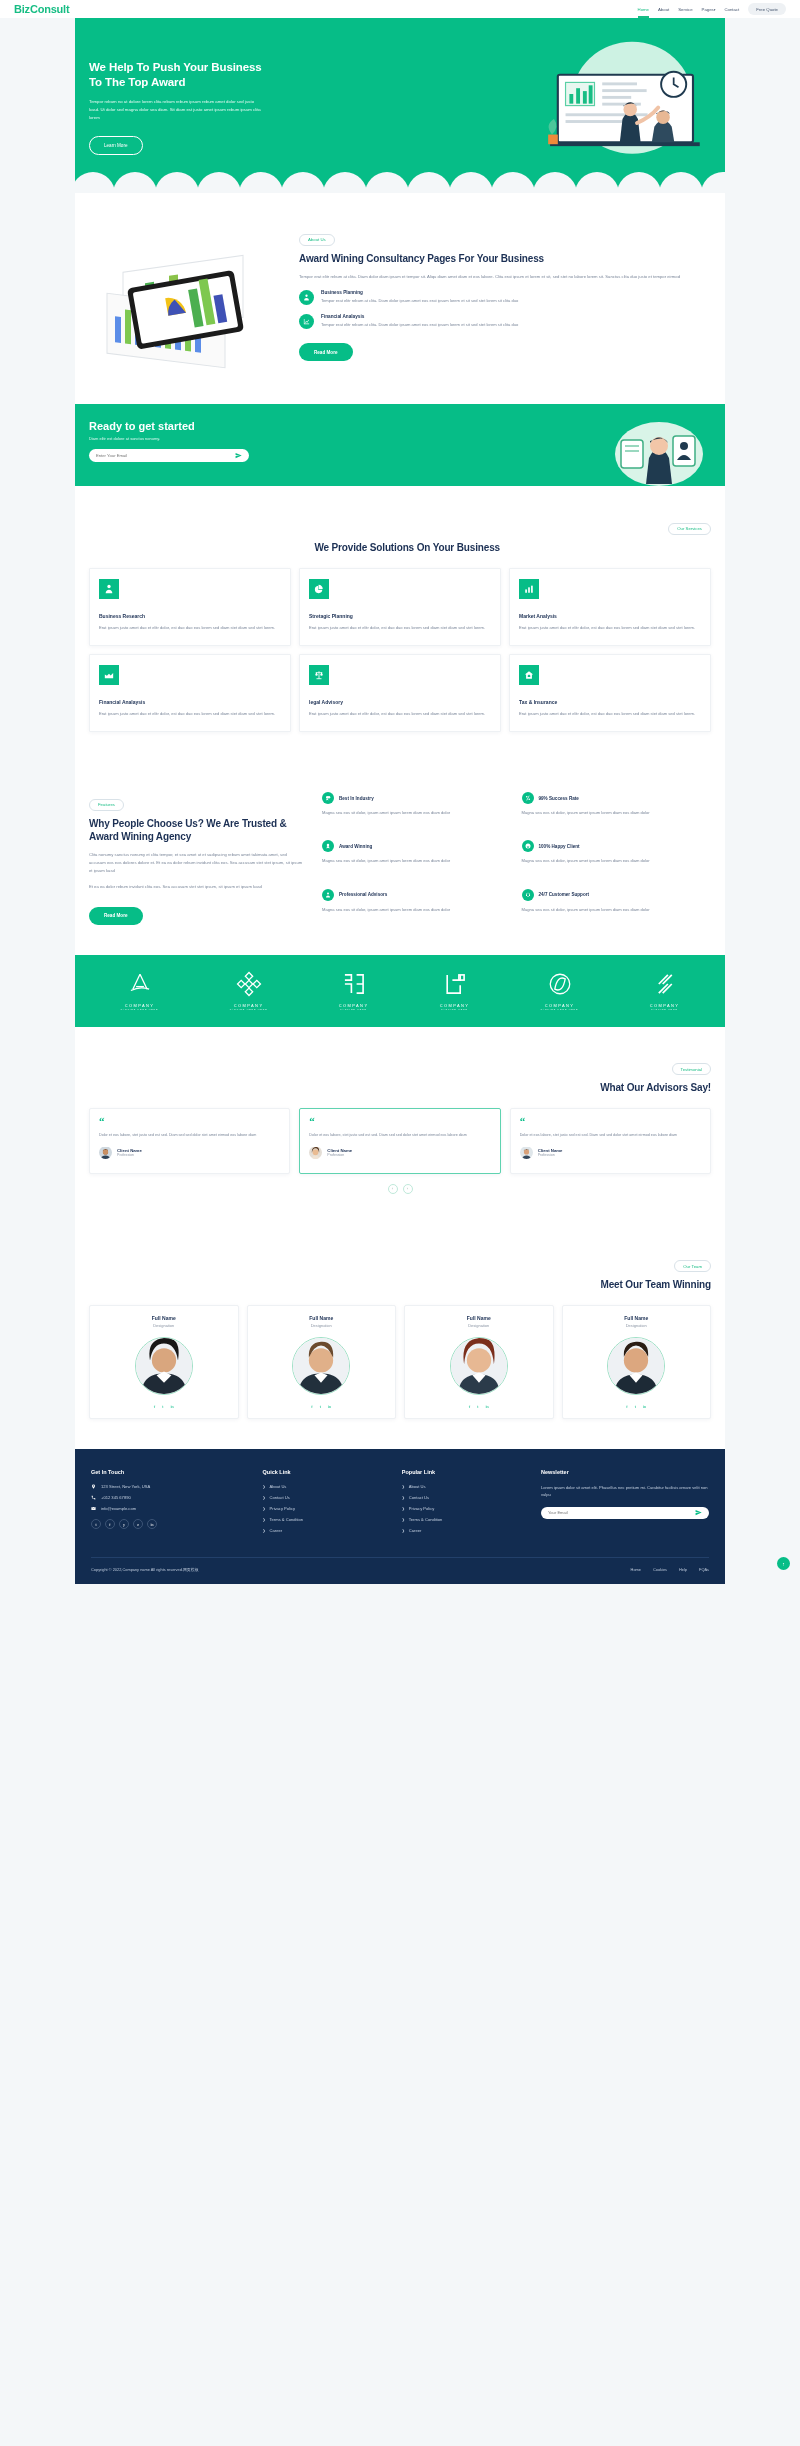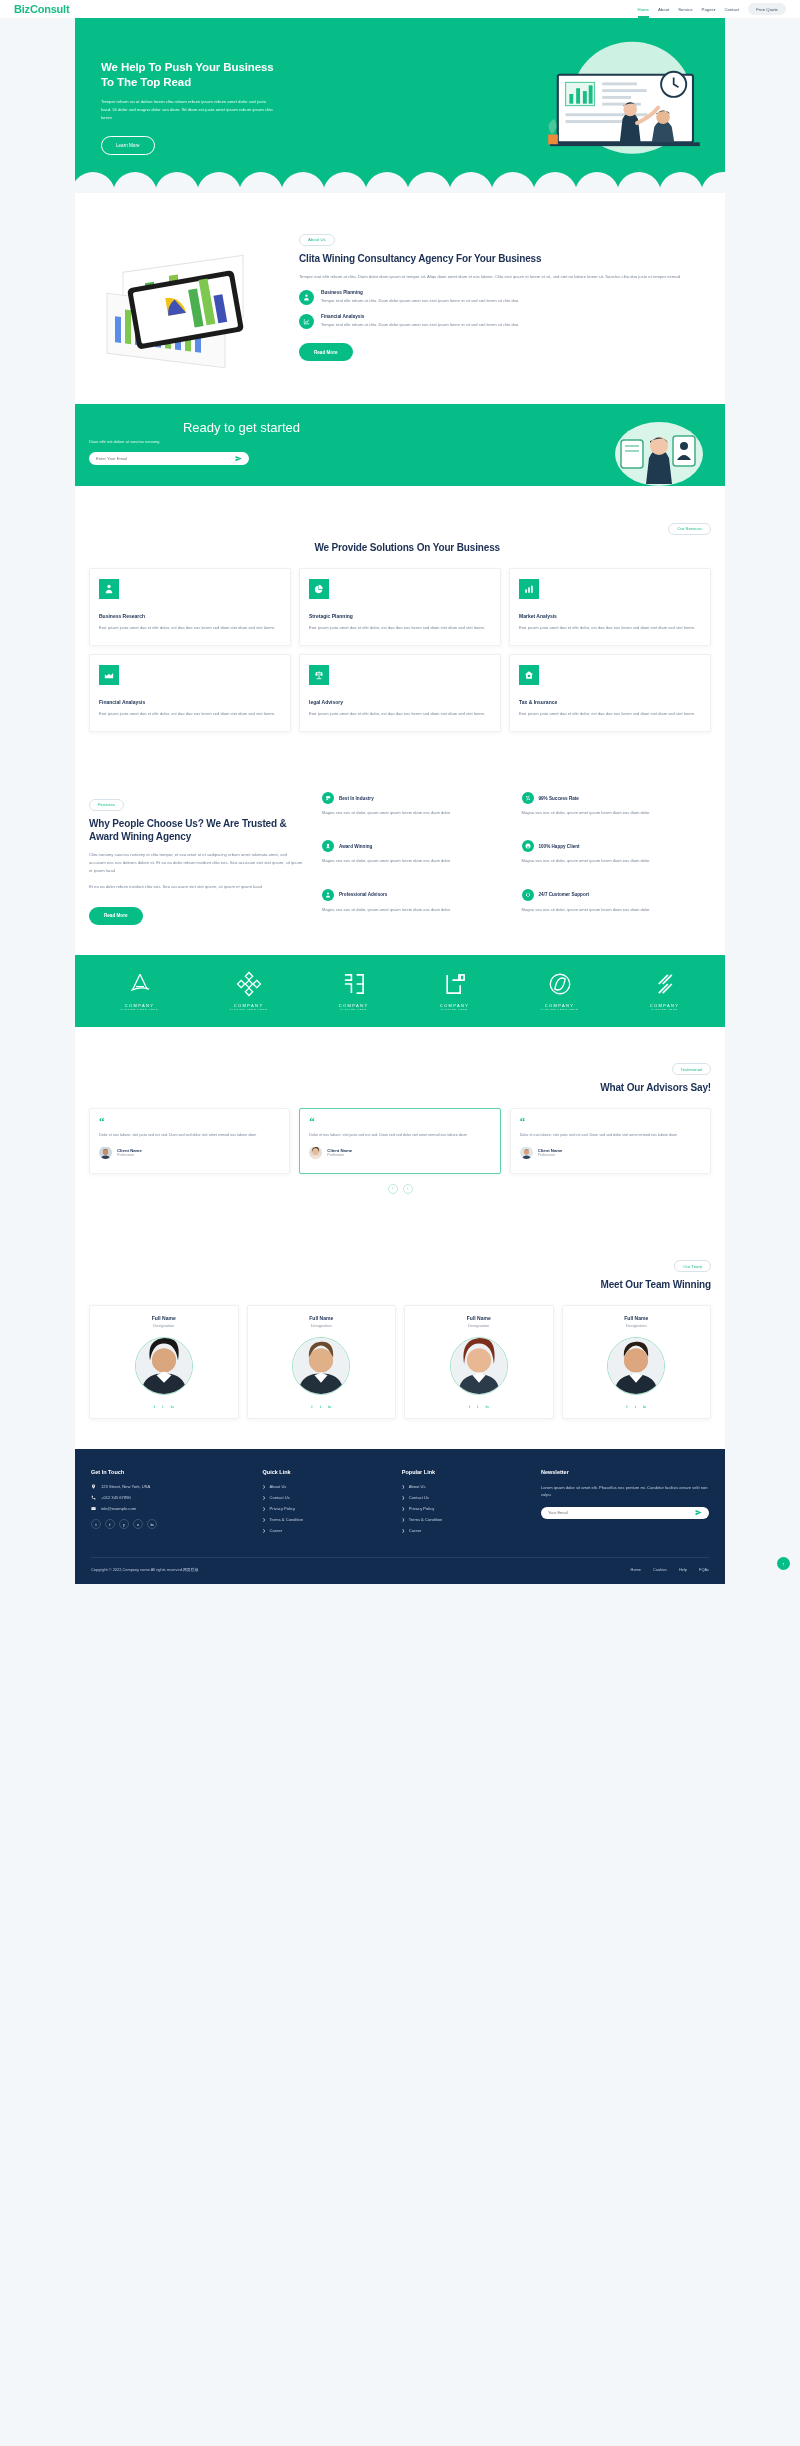--- a/index.html
+++ b/index.html
@@ -35,7 +35,7 @@
   .hero-wrap { position: relative; background: #f4f7f9; padding: 0 0 0 0; }
   .hero {
     margin: 0 75px 0 75px; background: #06bd87; position: relative;
-    height: 175px; overflow: hidden; padding-left: 12px;
+    height: 175px; overflow: hidden;
   }
   .hero-scallop { position: absolute; left: 0; bottom: -1px; width: 100%; height: 46px; }
   .hero-inner { position: relative; z-index: 3; padding: 42px 0 0 14px; max-width: 210px; }

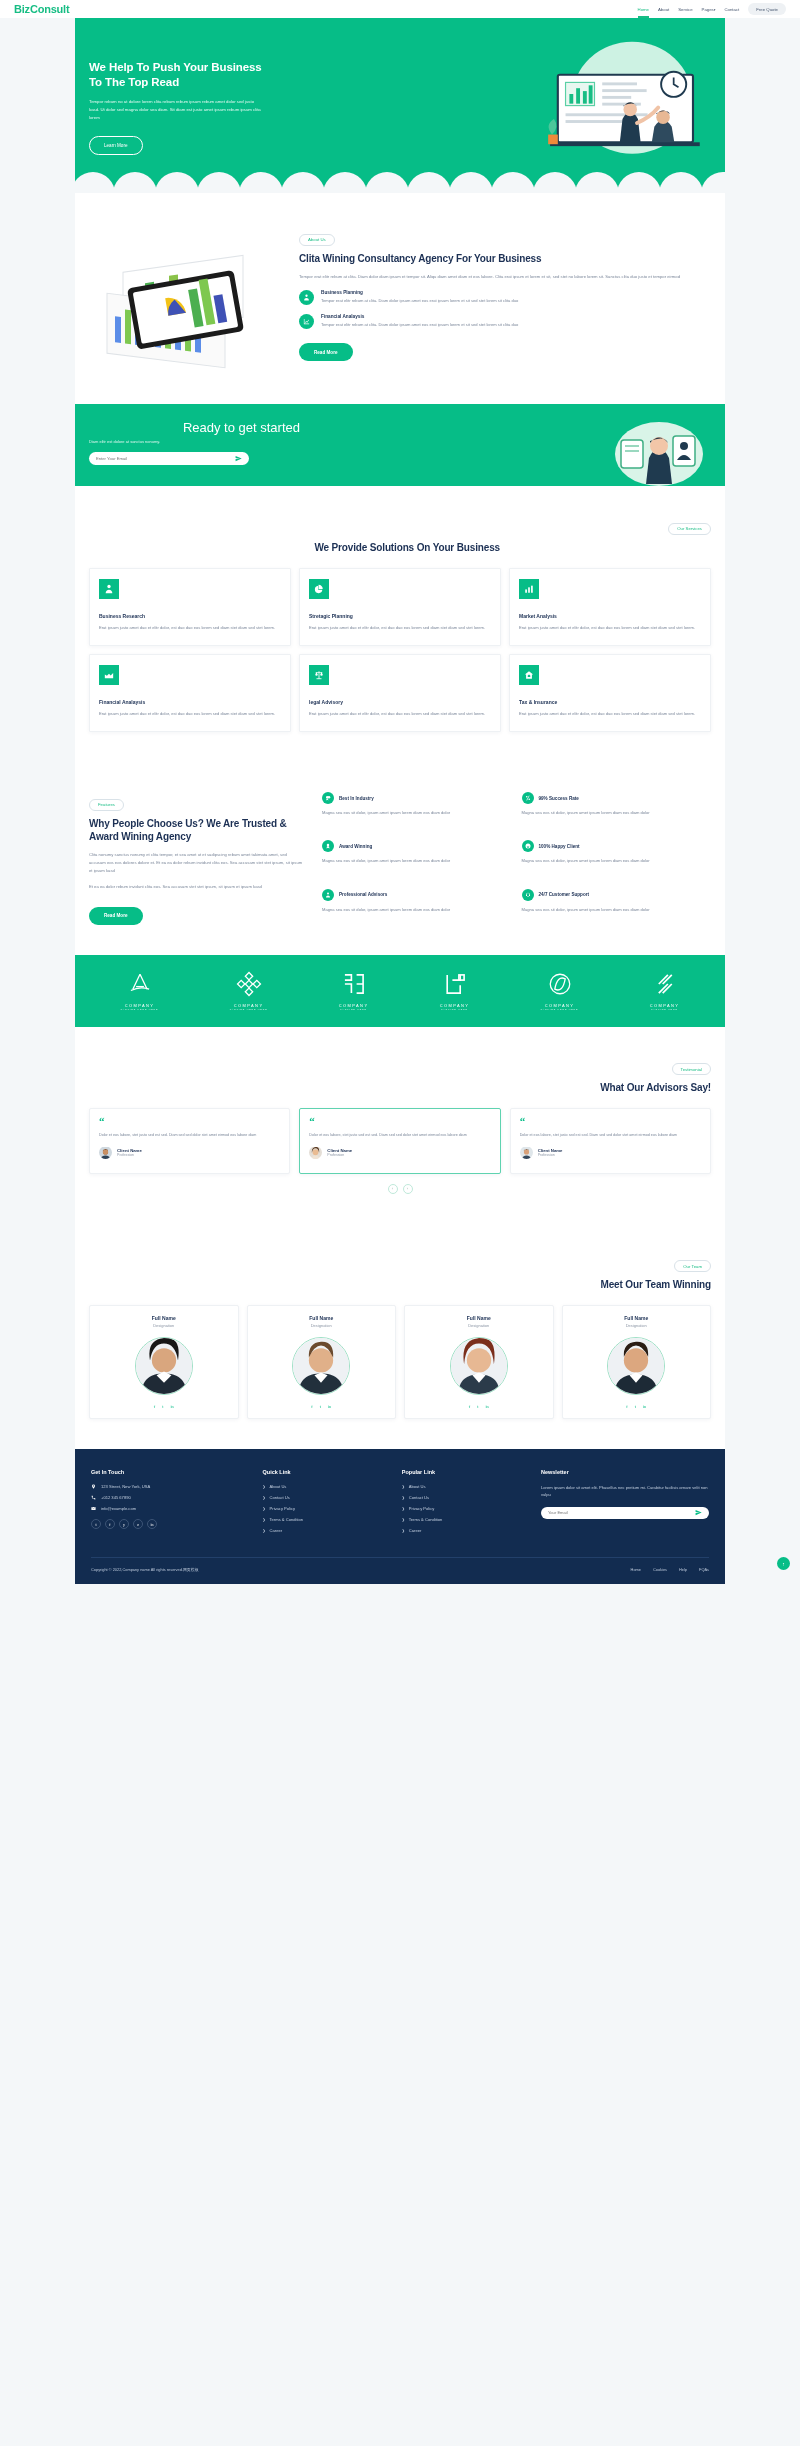--- a/index.html
+++ b/index.html
@@ -253,7 +253,7 @@
       <div class="hero-inner">
         <h1>
           <span>We Help To Push Your Business</span><br>
-          <span>To The Top Read</span>
+          <span>To The Top Award</span>
         </h1>
         <p>Tempor rebum no at dolore lorem clita rebum rebum ipsum rebum amet dolor sed justo kasd. Ut dolor sed magna dolor sea diam. Sit diam est justo amet ipsum rebum ipsum clita lorem</p>
         <div class="btn-outline">Learn More</div>

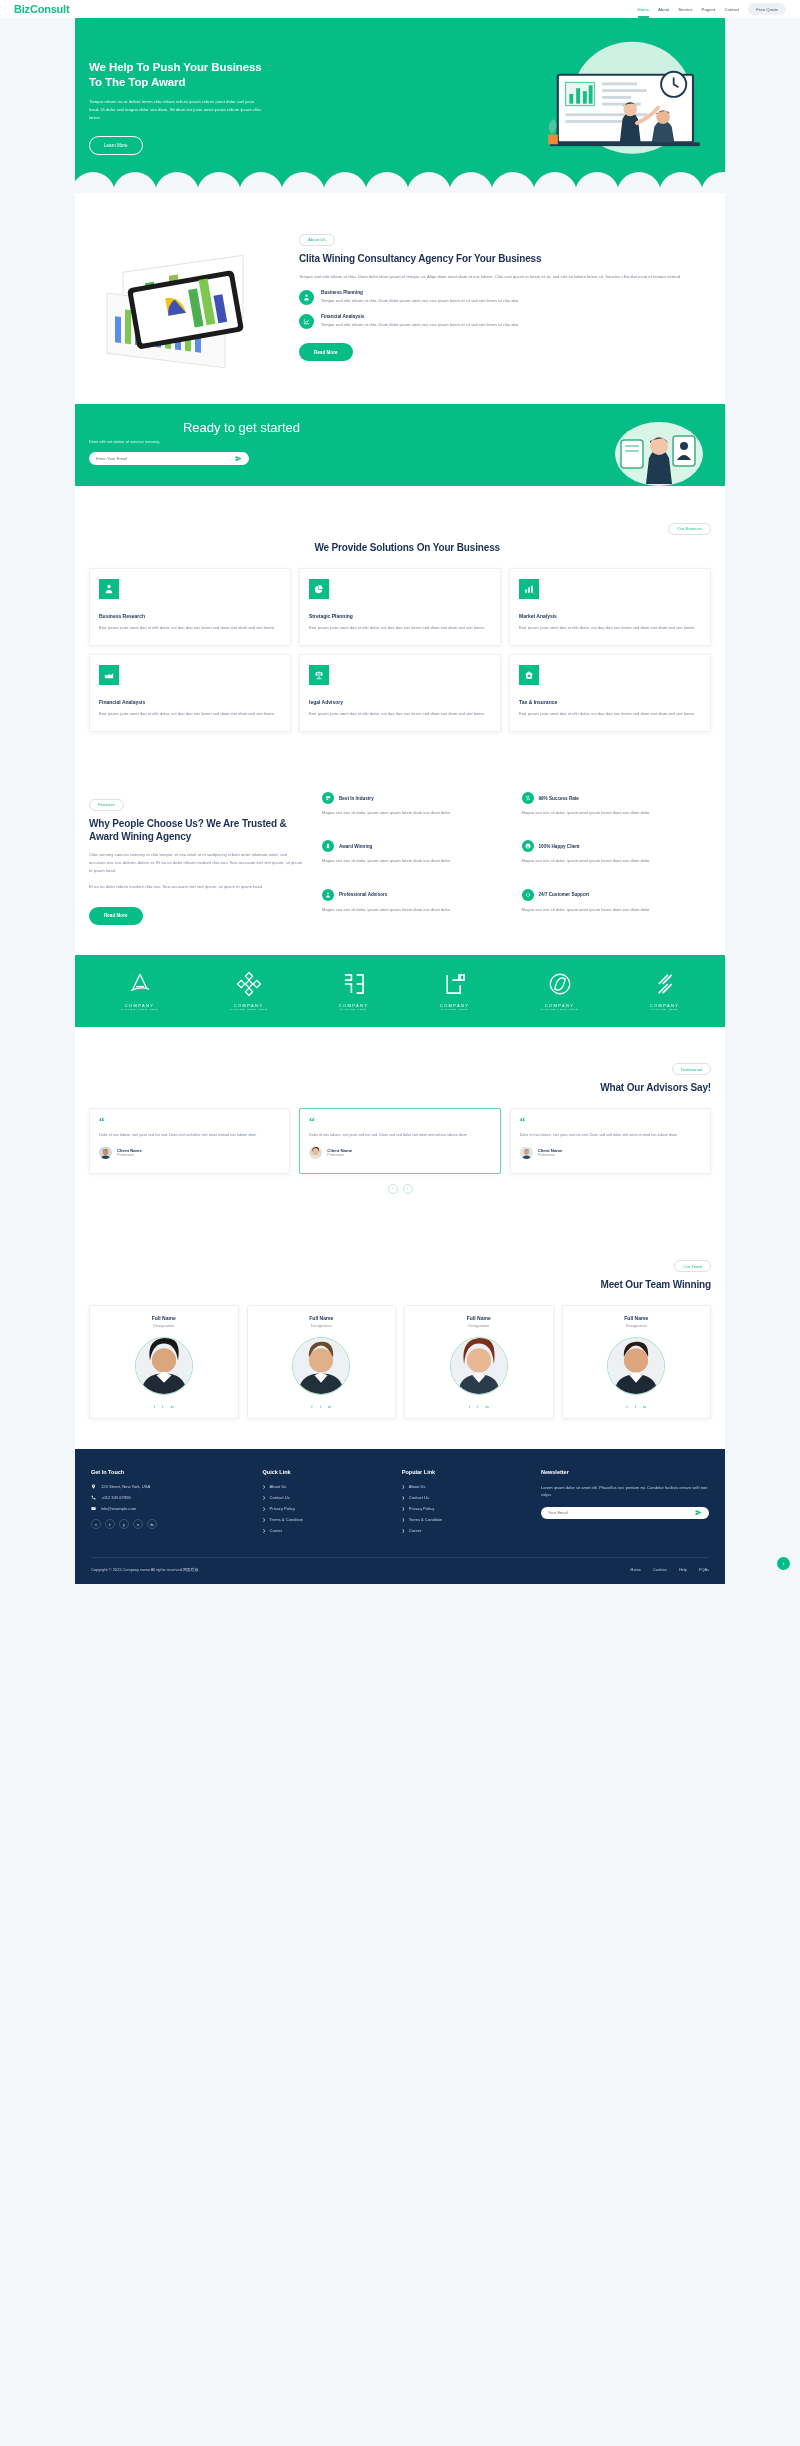--- a/index.html
+++ b/index.html
@@ -332,7 +332,7 @@
       </div>
       <div class="about-txt">
         <div class="pill">About Us</div>
-        <h2 class="sec-title">Clita Wining Consultancy Agency For Your Business</h2>
+        <h2 class="sec-title">Award Wining Consultancy Pages For Your Business</h2>
         <p class="muted">Tempor erat elitr rebum at clita. Diam dolor diam ipsum et tempor sit. Aliqu diam amet diam et eos labore. Clita erat ipsum et lorem et sit, sed stet no labore lorem sit. Sanctus clita duo justo et tempor eirmod</p>
 
         <div class="feat-row">

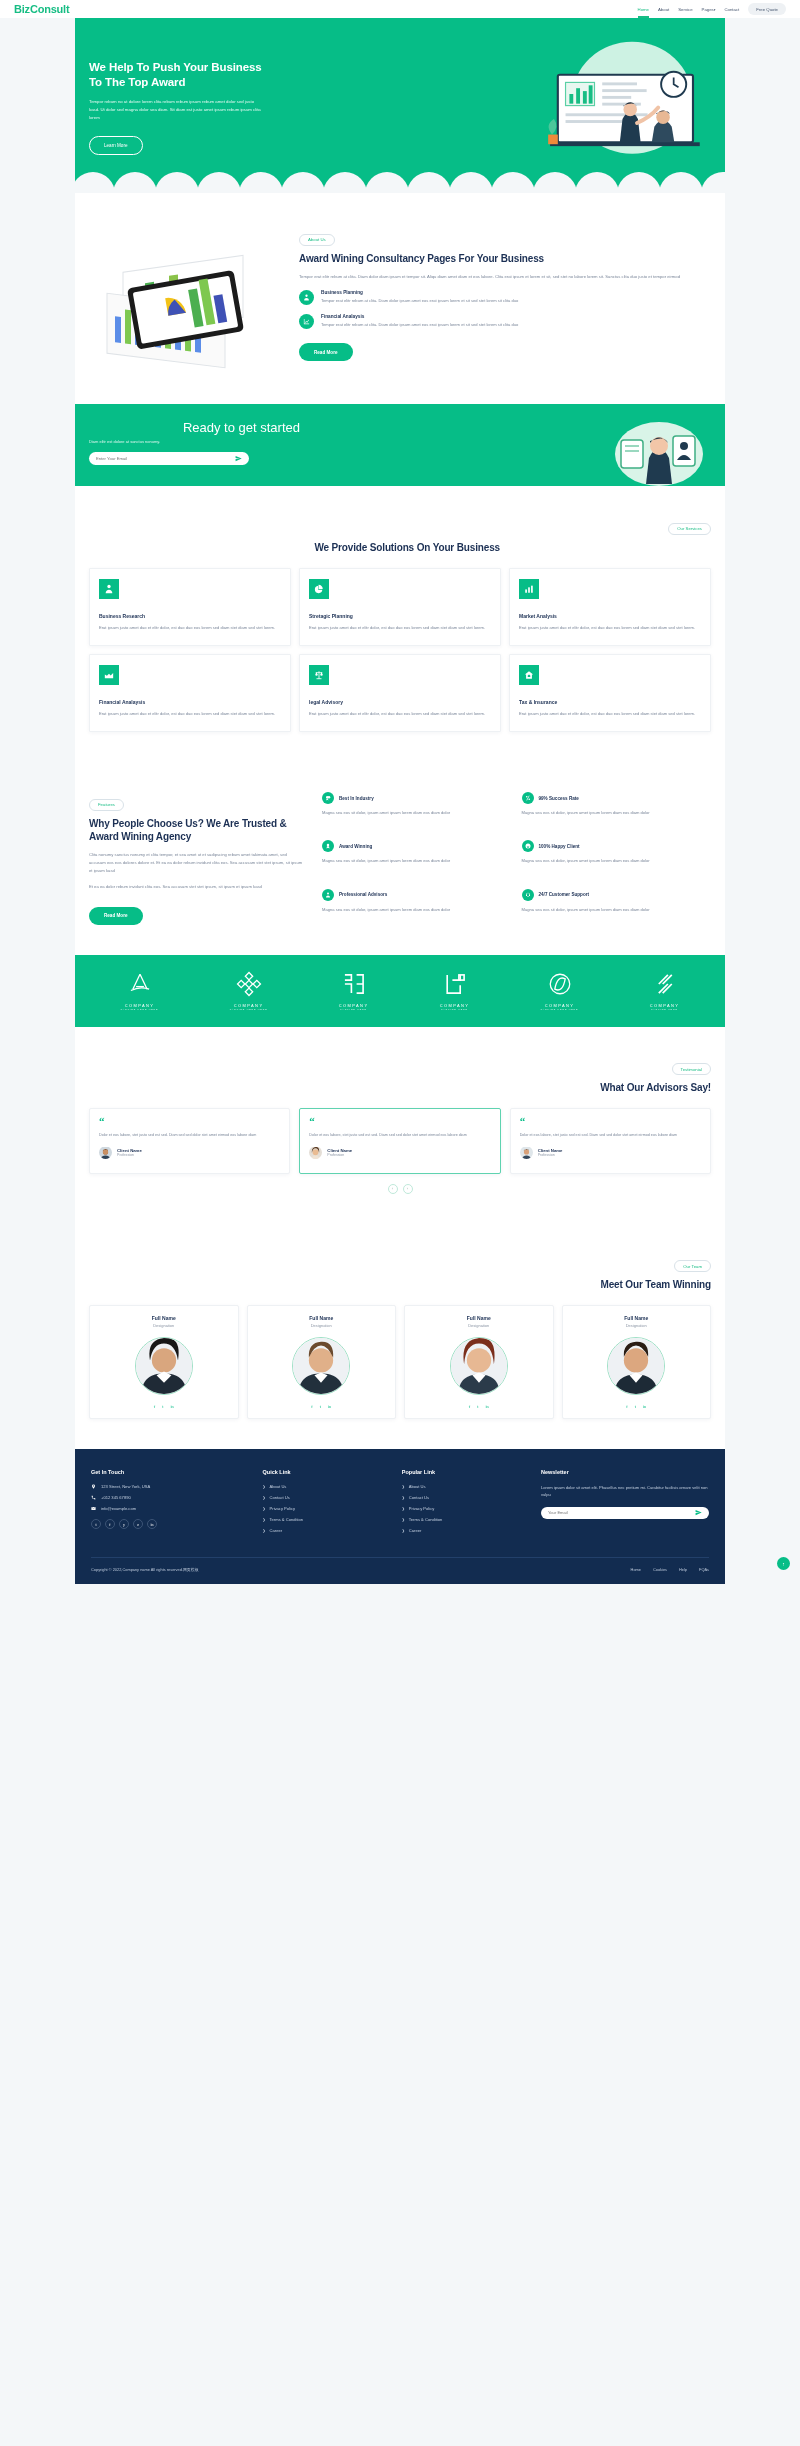--- a/index.html
+++ b/index.html
@@ -83,7 +83,7 @@
   
   .nl-band { margin: 0 75px; background: #06bd87; position: relative; height: 82px; overflow: visible; }
   .nl-inner { padding: 16px 0 0 14px; width: 225px; position: relative; z-index: 3; }
-  .nl-inner h3 { font-size: 13px; font-weight: normal; color: #fff; margin-bottom: 4px; text-align: right; }
+  .nl-inner h3 { font-size: 11px; font-weight: bold; color: #fff; margin-bottom: 4px; }
   .nl-inner p { font-size: 4px; color: #ddf7ef; margin-bottom: 8px; }
   .nl-field {
     background: #fff; border-radius: 30px; height: 13px; display: flex;

